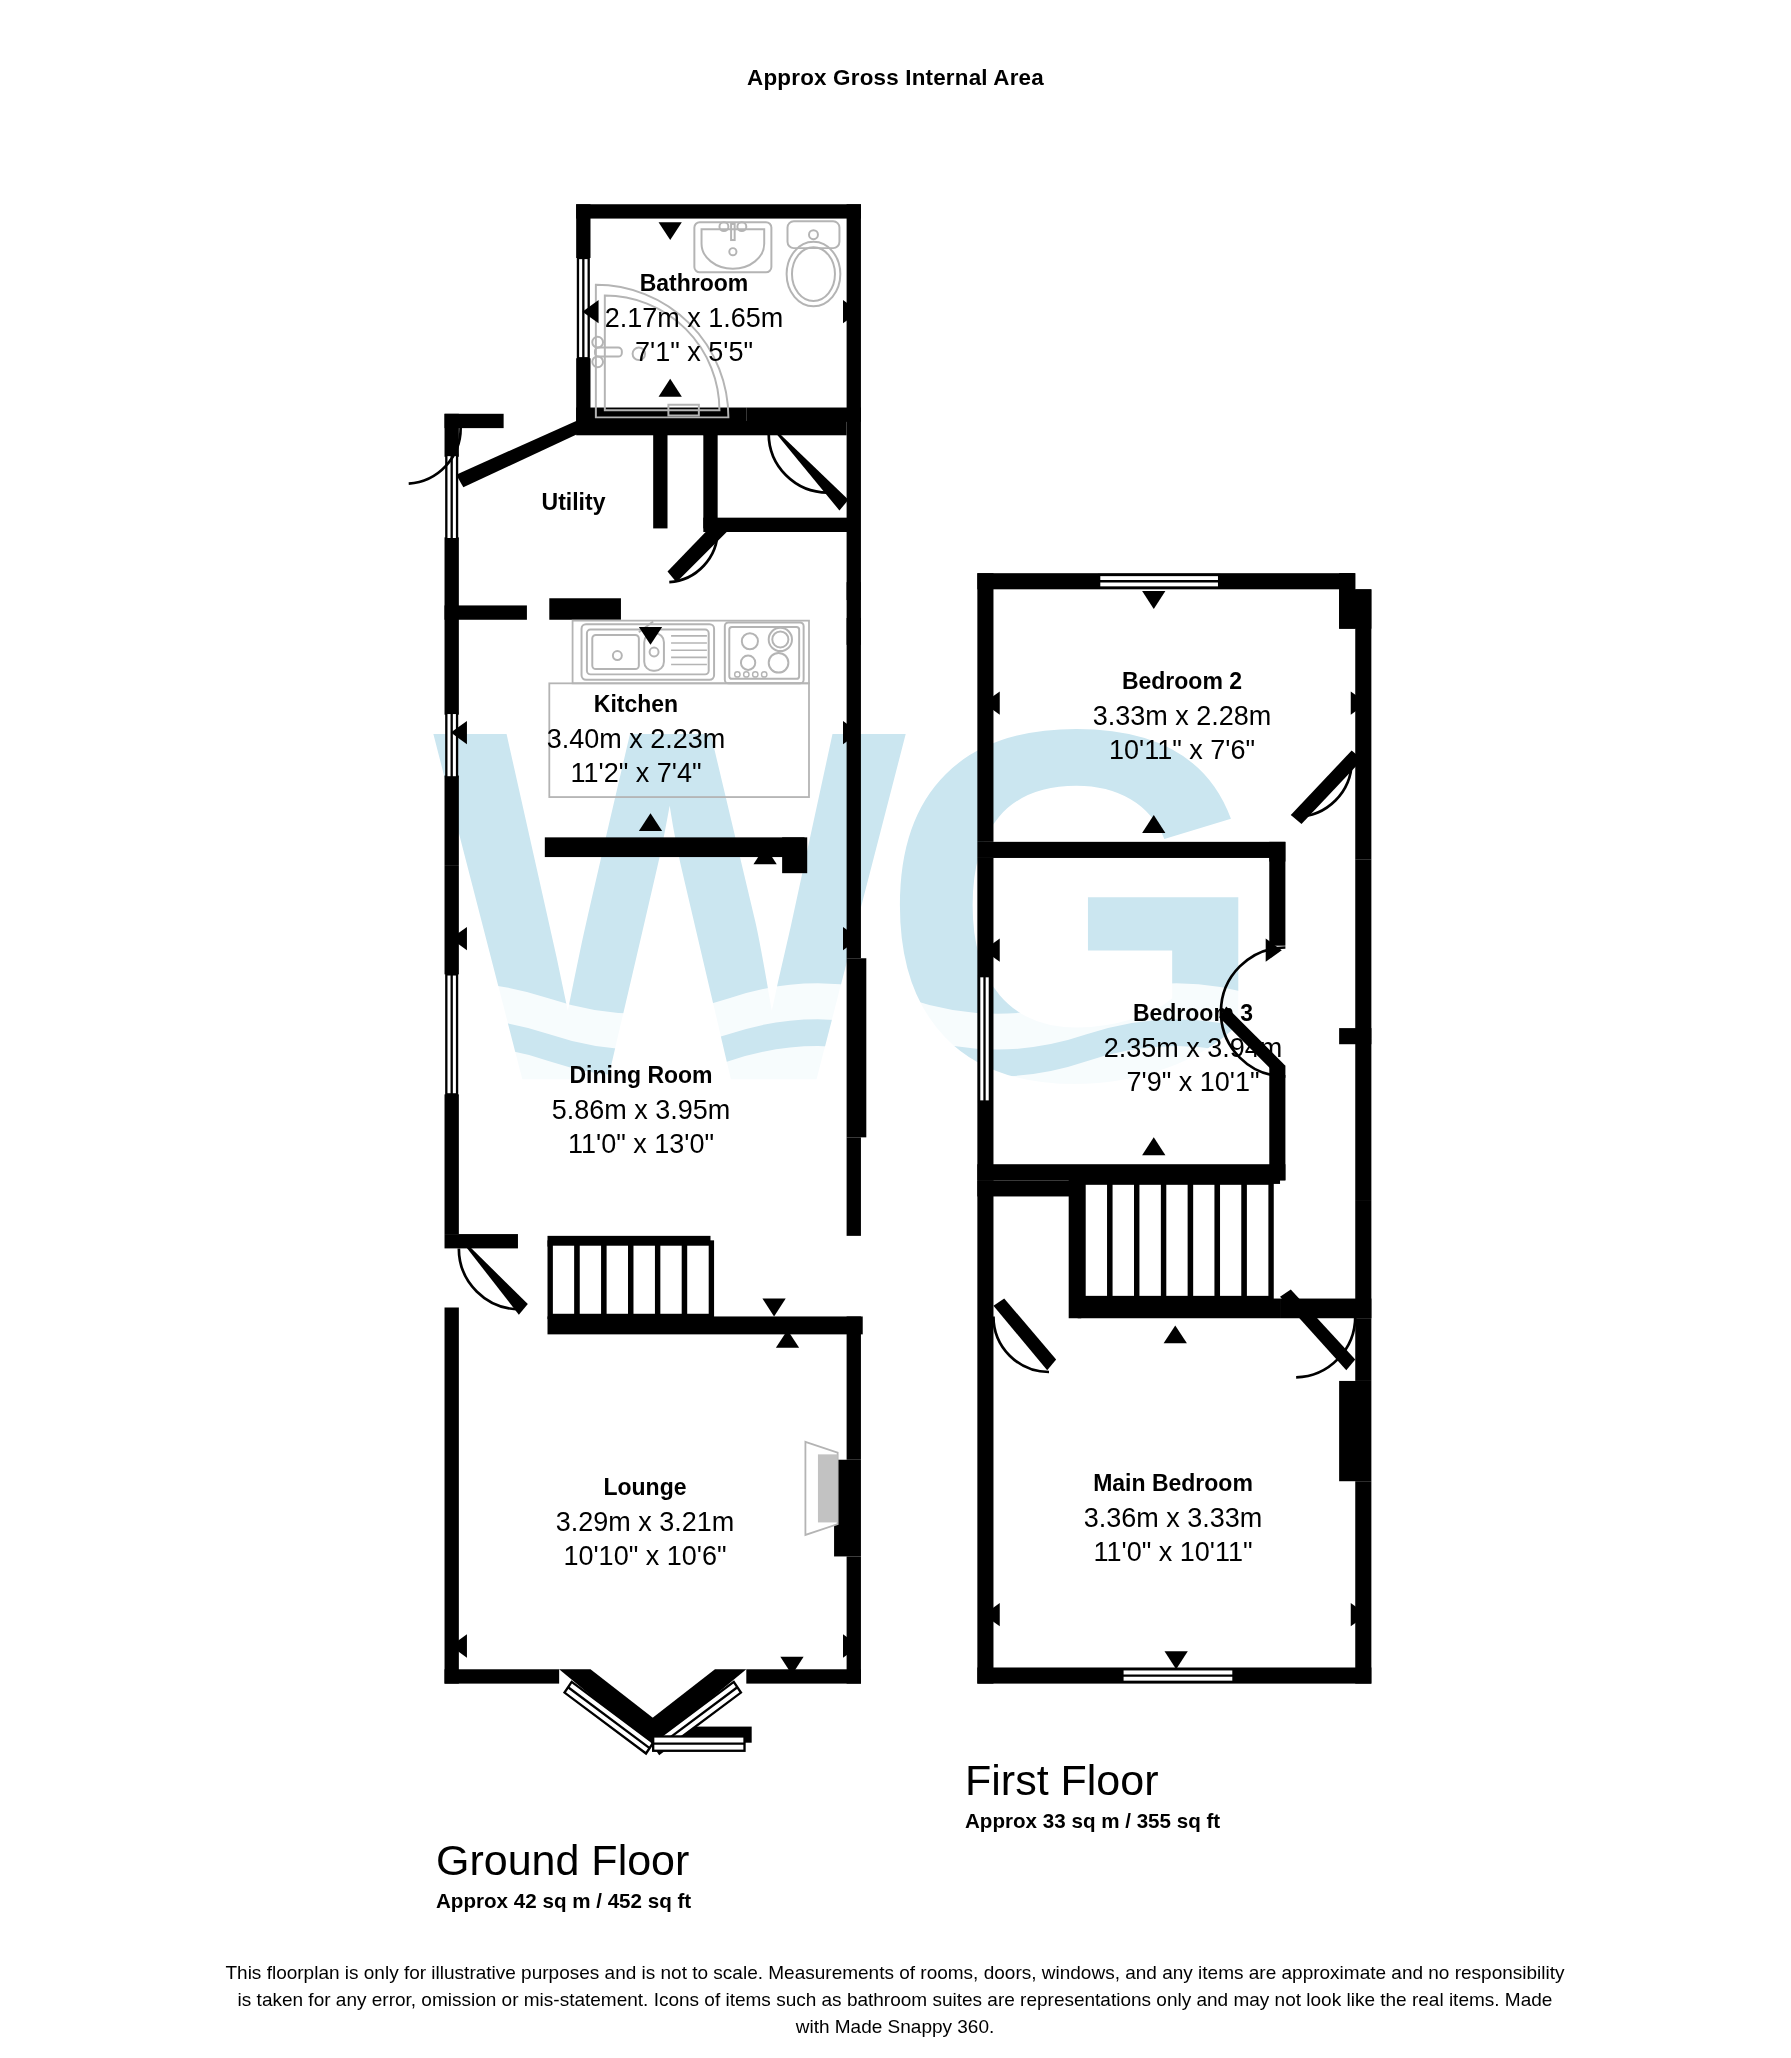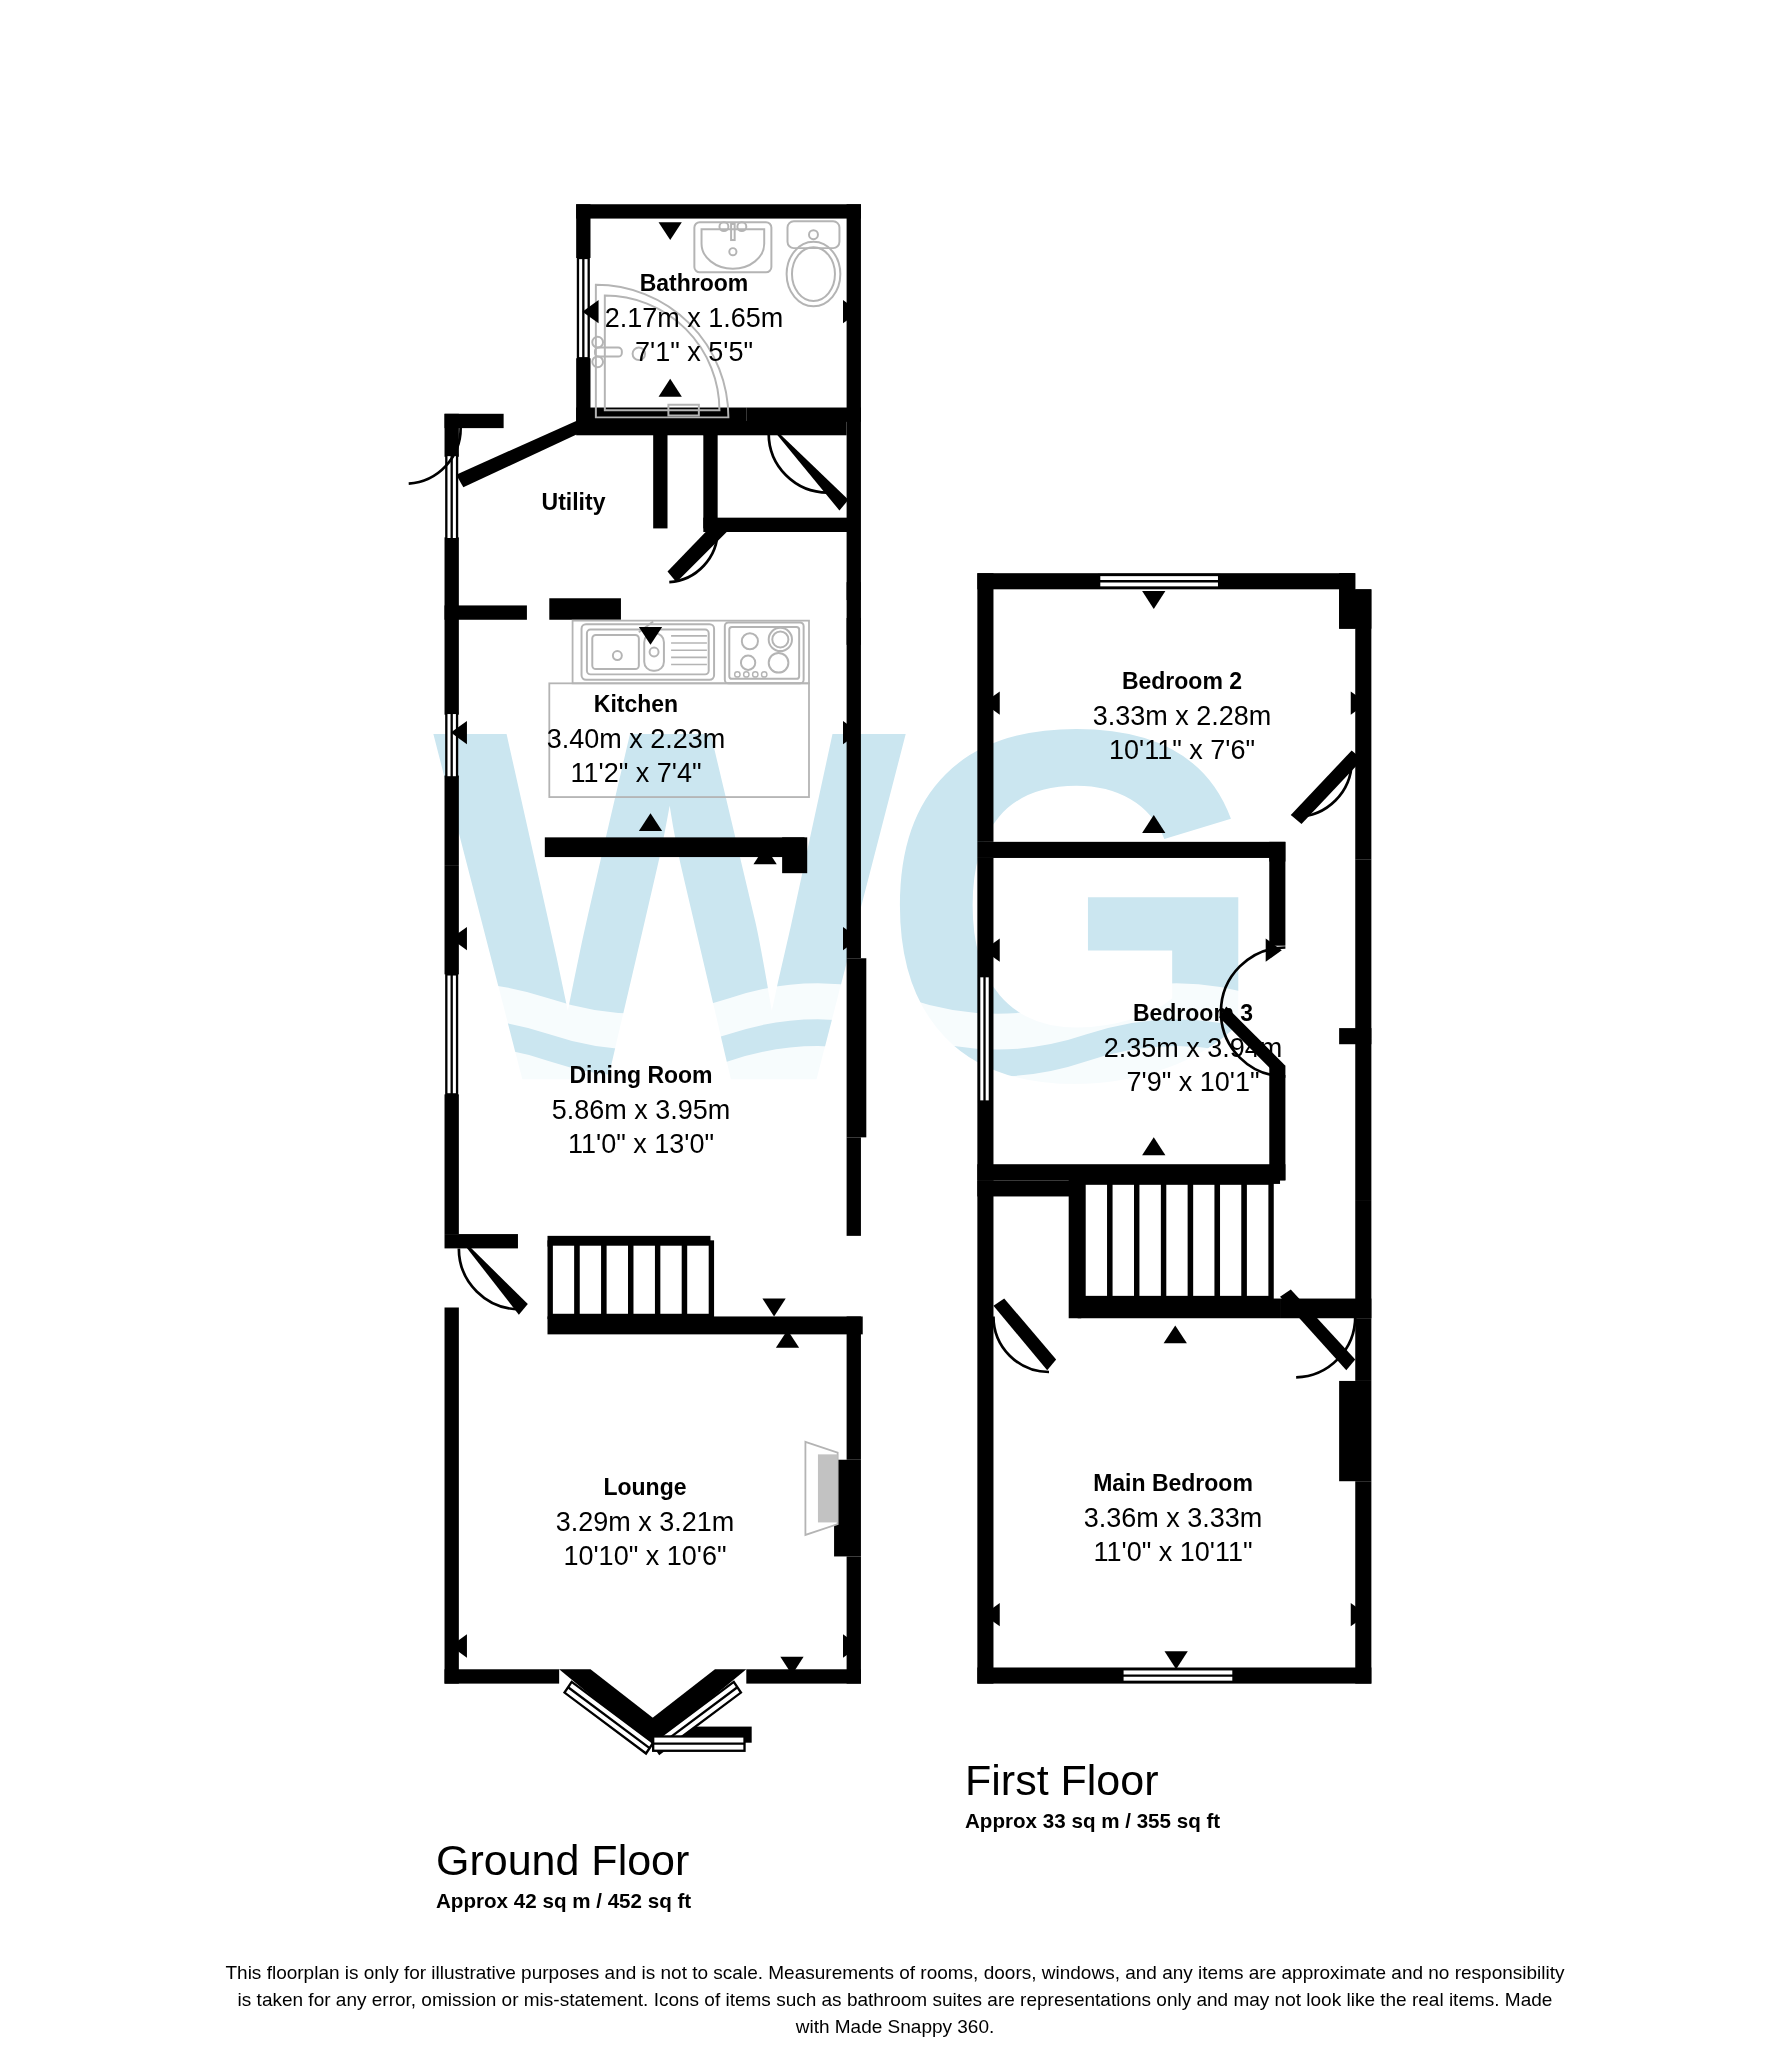--- a/index.html
+++ b/index.html
@@ -104,6 +104,7 @@
 <body>
 
 <div id="header">
+  <div class="hline">Approx Gross Internal Area</div>
 </div>
 
 <div id="plan">

